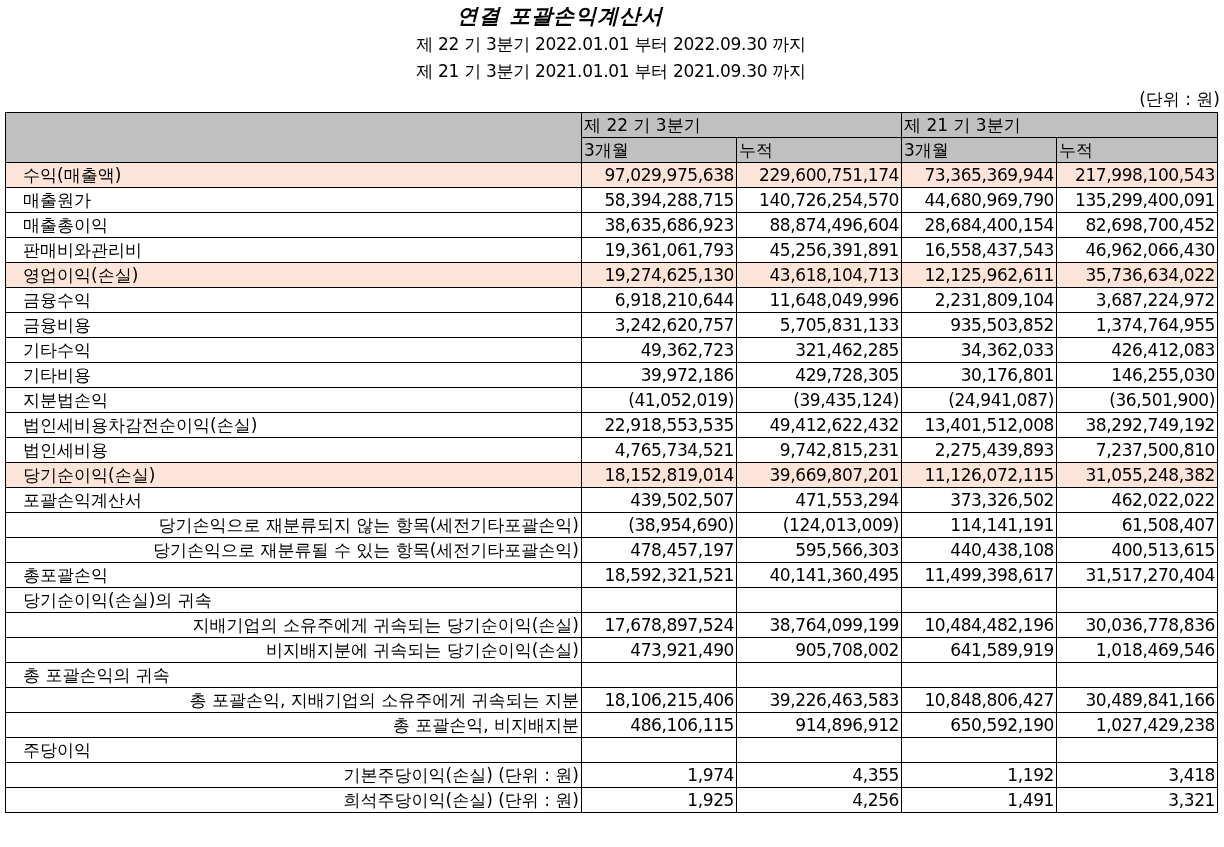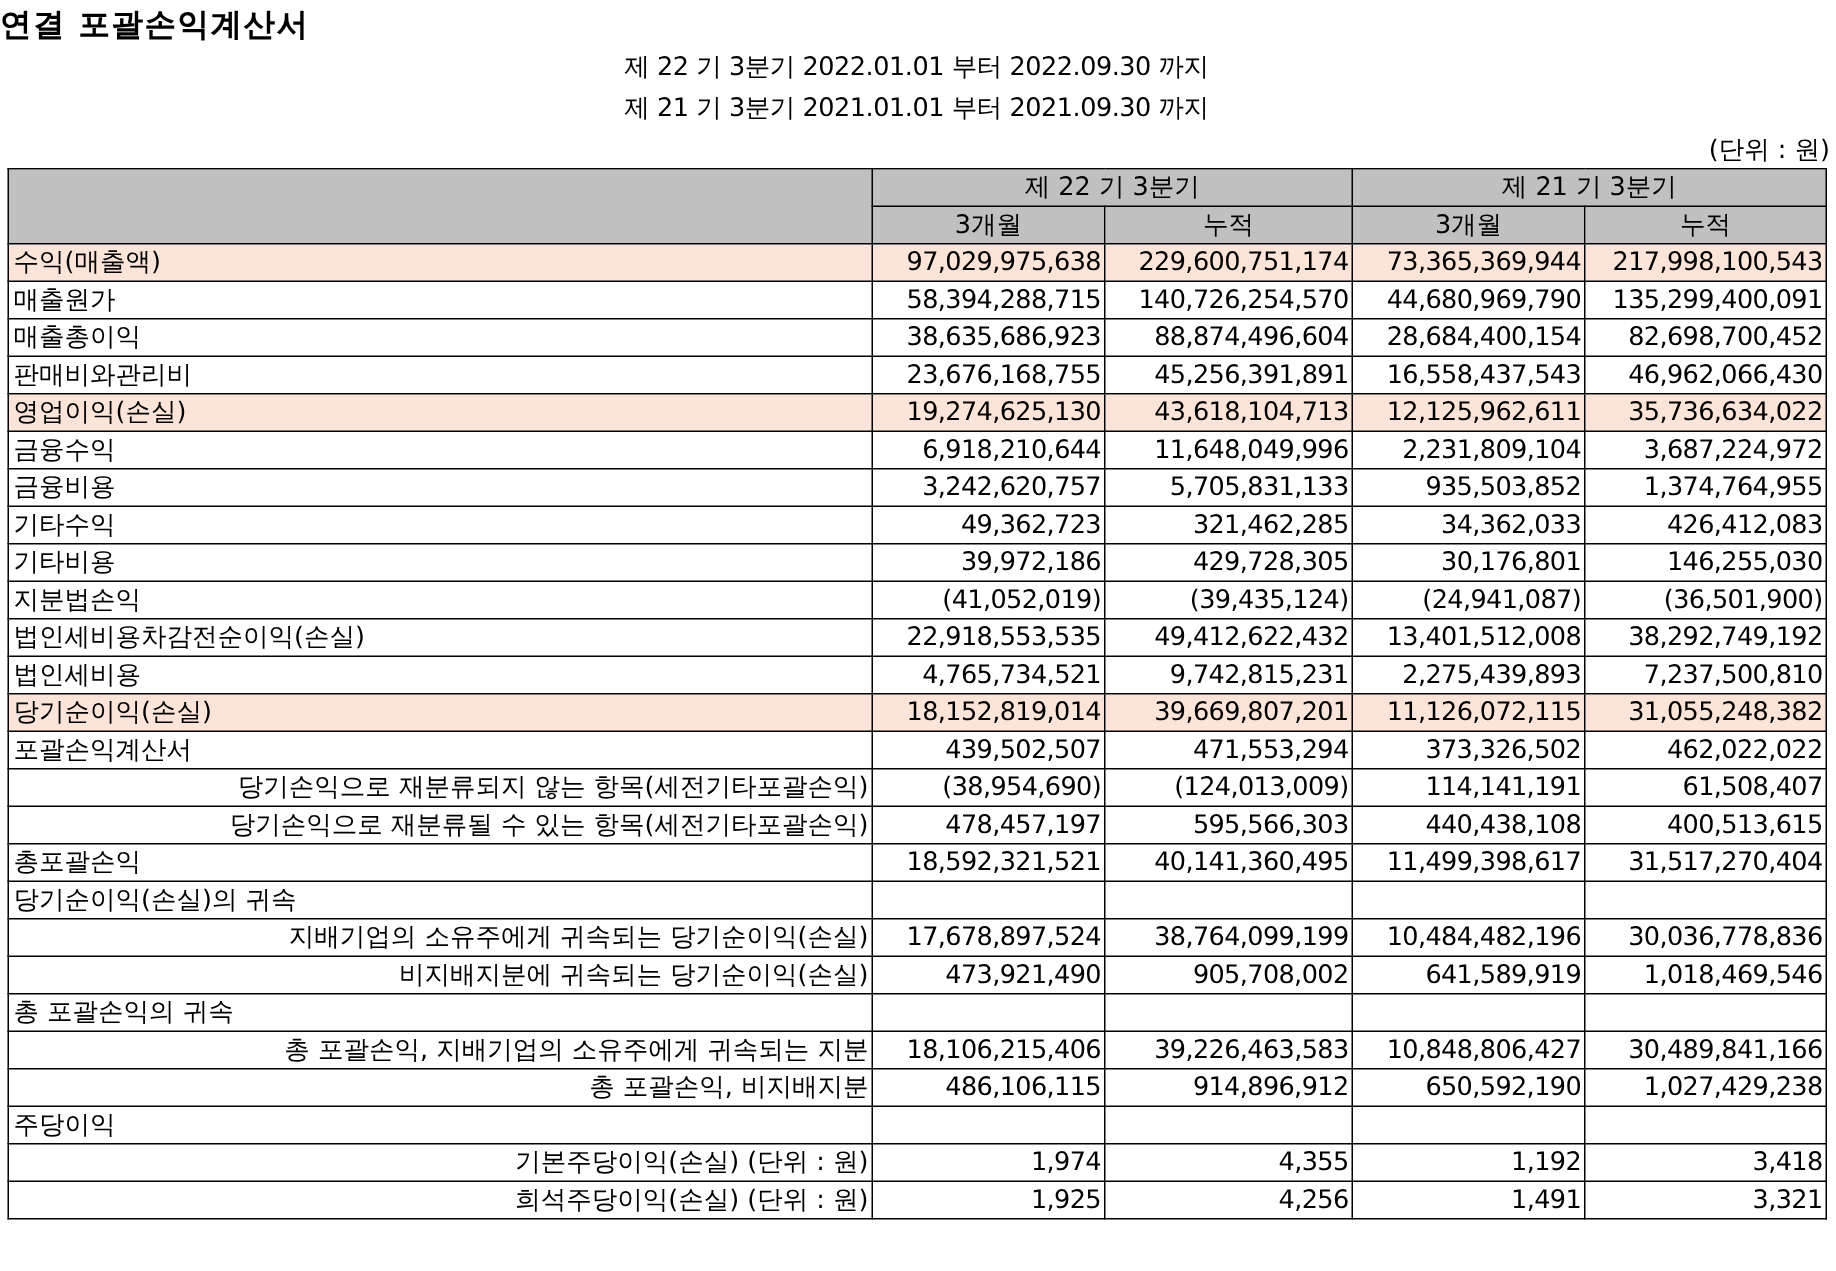--- a/index.html
+++ b/index.html
@@ -20,9 +20,11 @@
       left: 0;
       top: 2px;
       width: 1120px;
+      text-align: center;
       font-size: 21px;
       font-weight: bold;
       letter-spacing: 1px;
+      font-style: italic;
     }
     .subtitle {
       position: absolute;

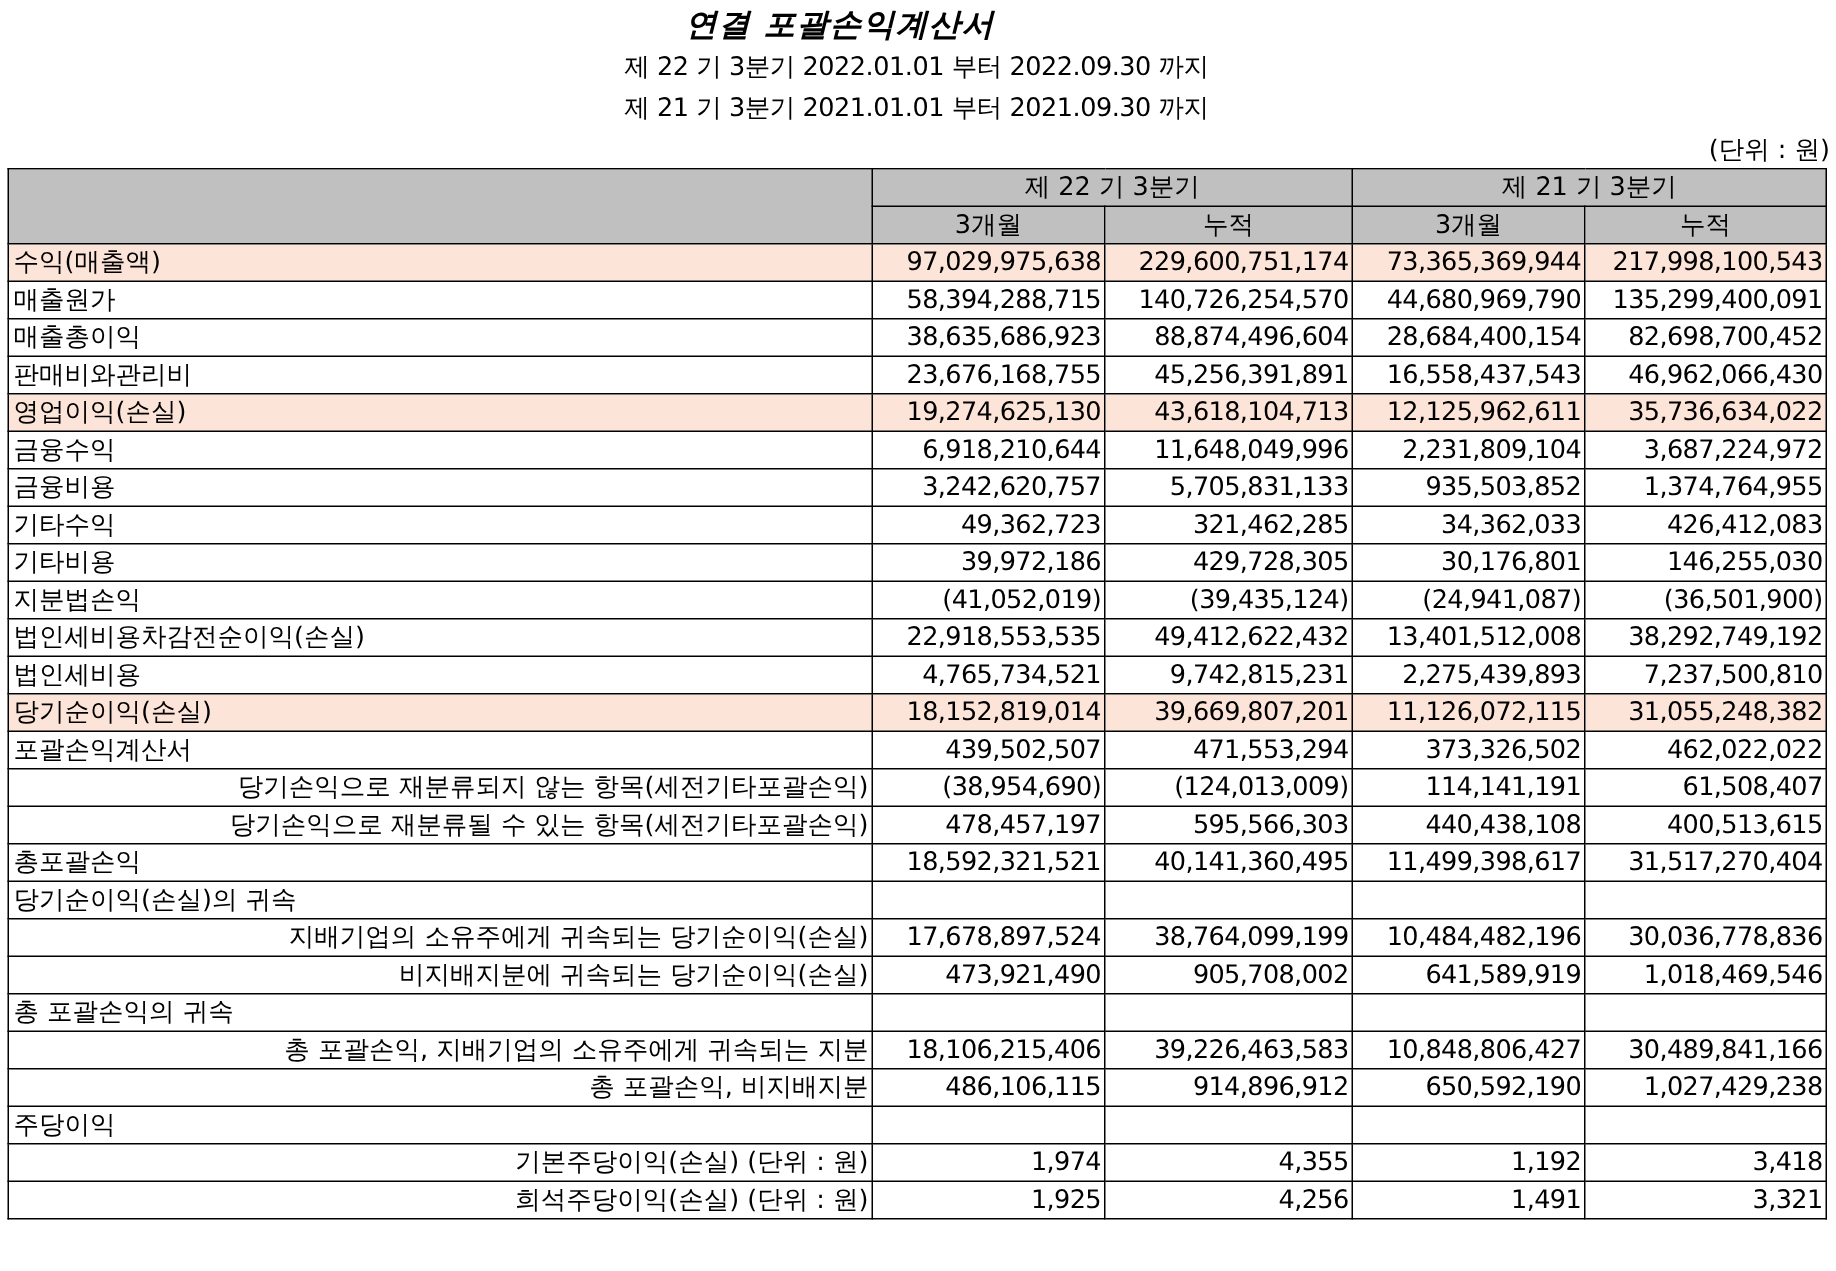--- a/index.html
+++ b/index.html
@@ -62,7 +62,7 @@
     }
     table.stmt th {
       background: #c0c0c0;
-      text-align: center;
+      text-align: left;
       height: 24px;
     }
     table.stmt td.label {

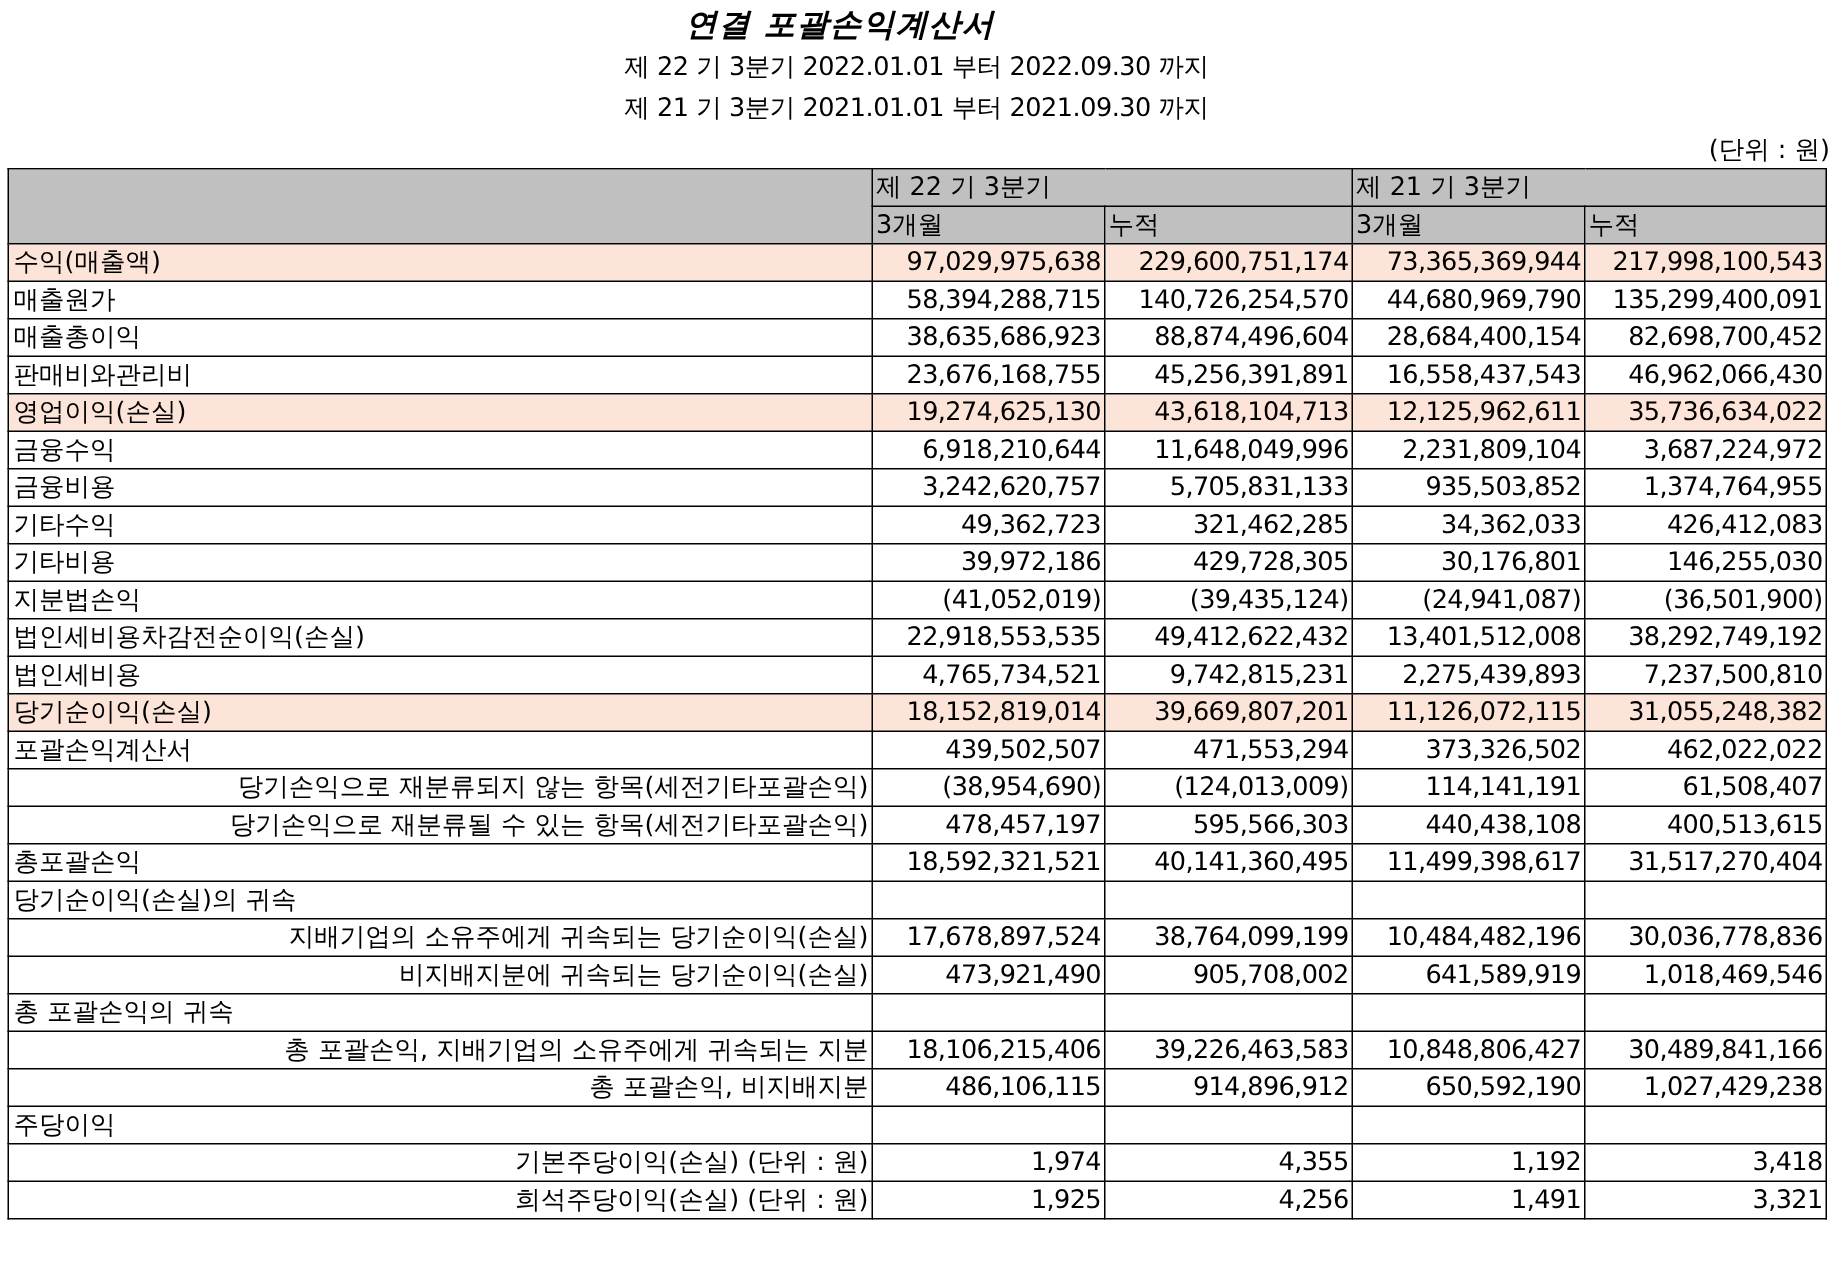--- a/index.html
+++ b/index.html
@@ -67,7 +67,7 @@
     }
     table.stmt td.label {
       text-align: left;
-      padding-left: 3px;
+      padding-left: 17px;
     }
     table.stmt td.label.indent {
       padding-left: 33px;

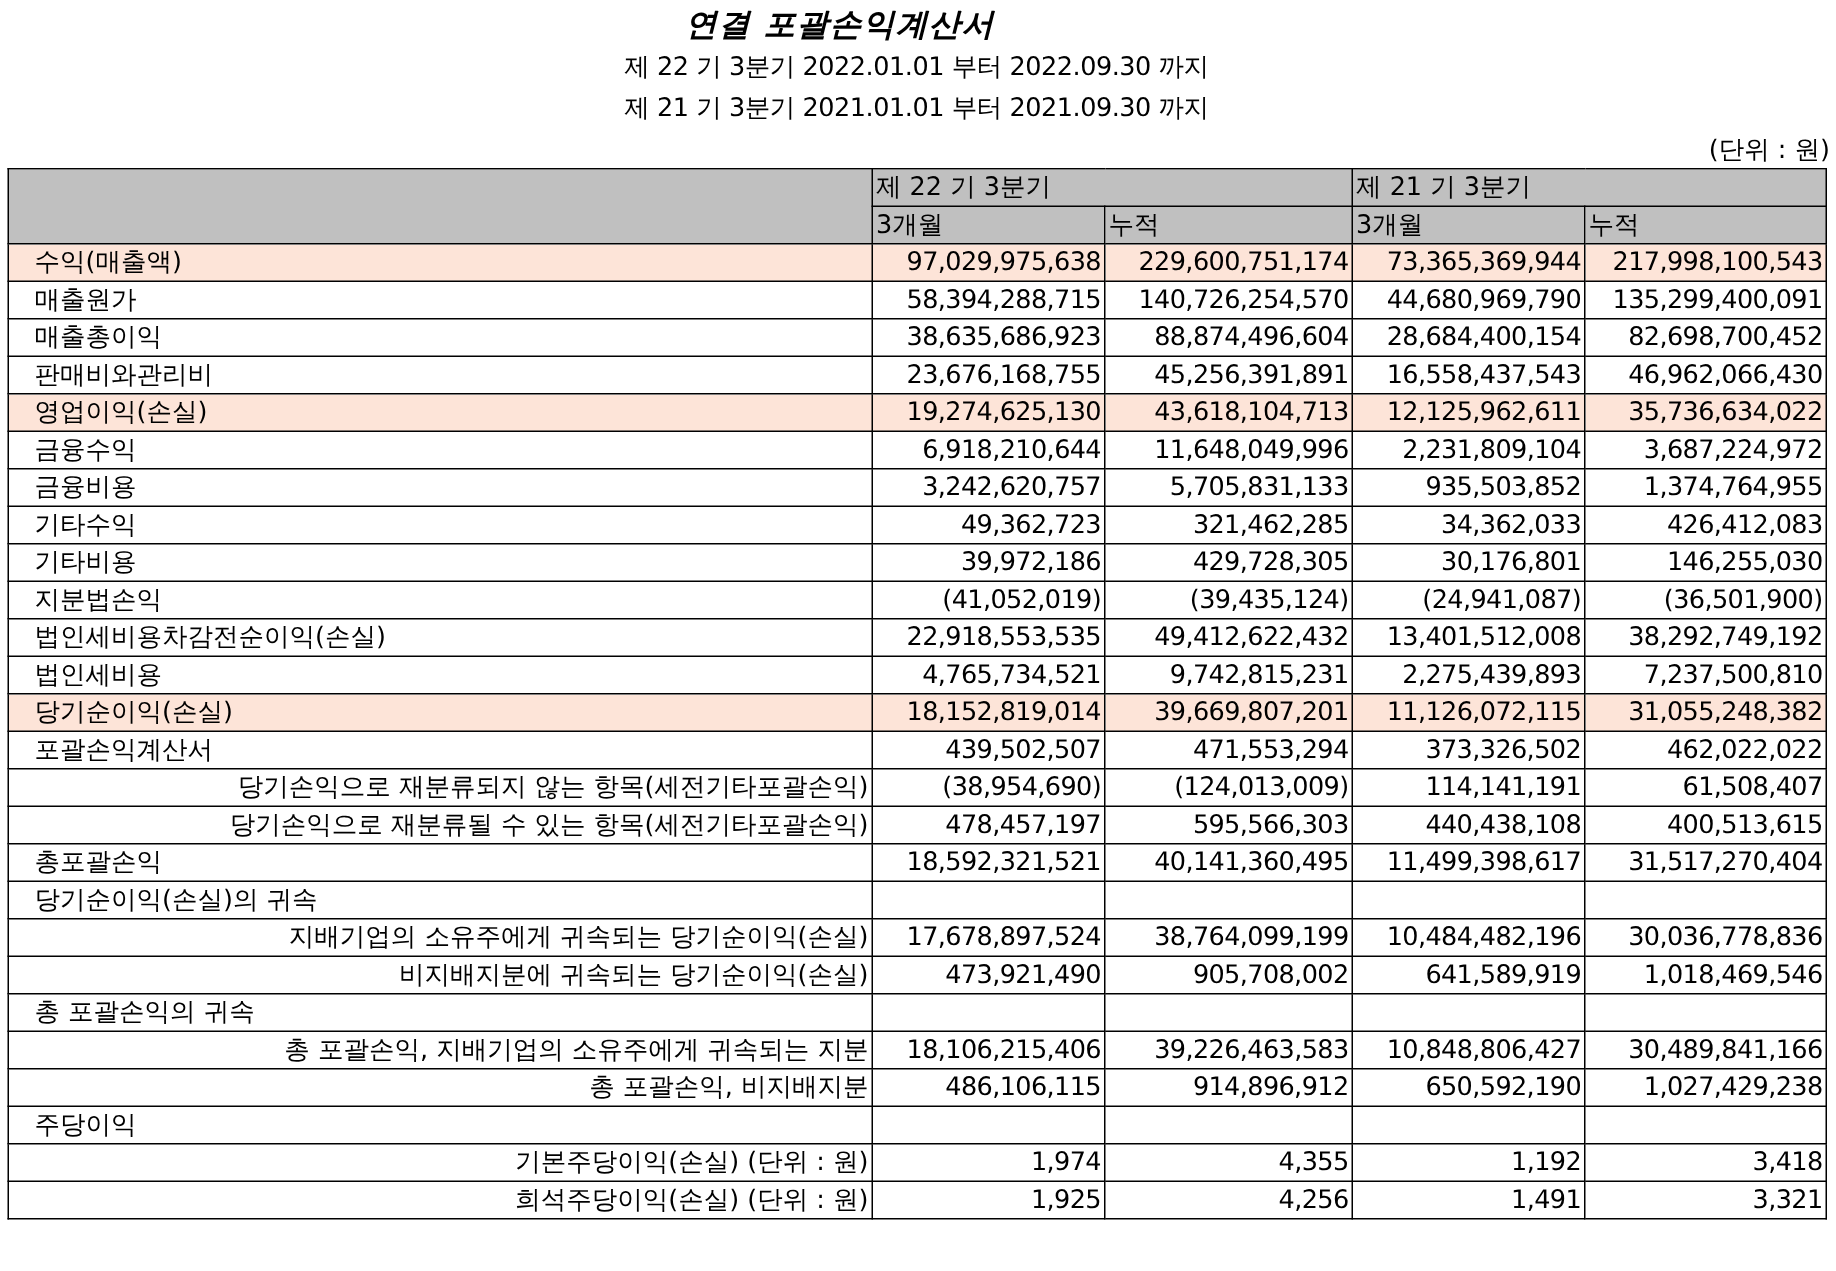--- a/index.html
+++ b/index.html
@@ -140,7 +140,7 @@
       </tr>
       <tr>
         <td class="label">판매비와관리비</td>
-        <td class="num">23,676,168,755</td>
+        <td class="num">19,361,061,793</td>
         <td class="num">45,256,391,891</td>
         <td class="num">16,558,437,543</td>
         <td class="num">46,962,066,430</td>

